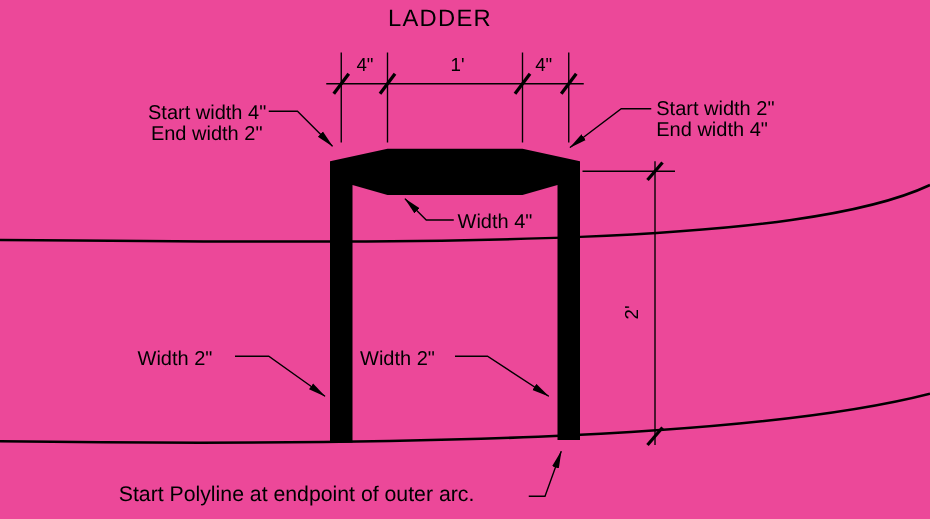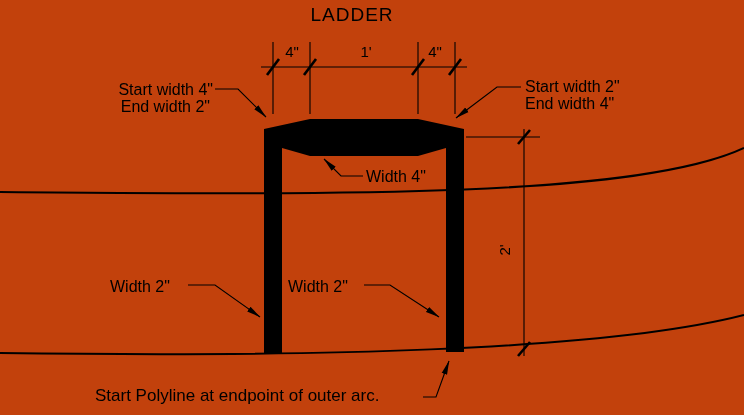--- a/index.html
+++ b/index.html
@@ -6,7 +6,7 @@
   .canvas{
     position:relative;
     width:744px;height:415px;
-    background:#c2410c;
+    background:#ec4899;
     overflow:hidden;
     font-family:"Liberation Sans", sans-serif;
   }

